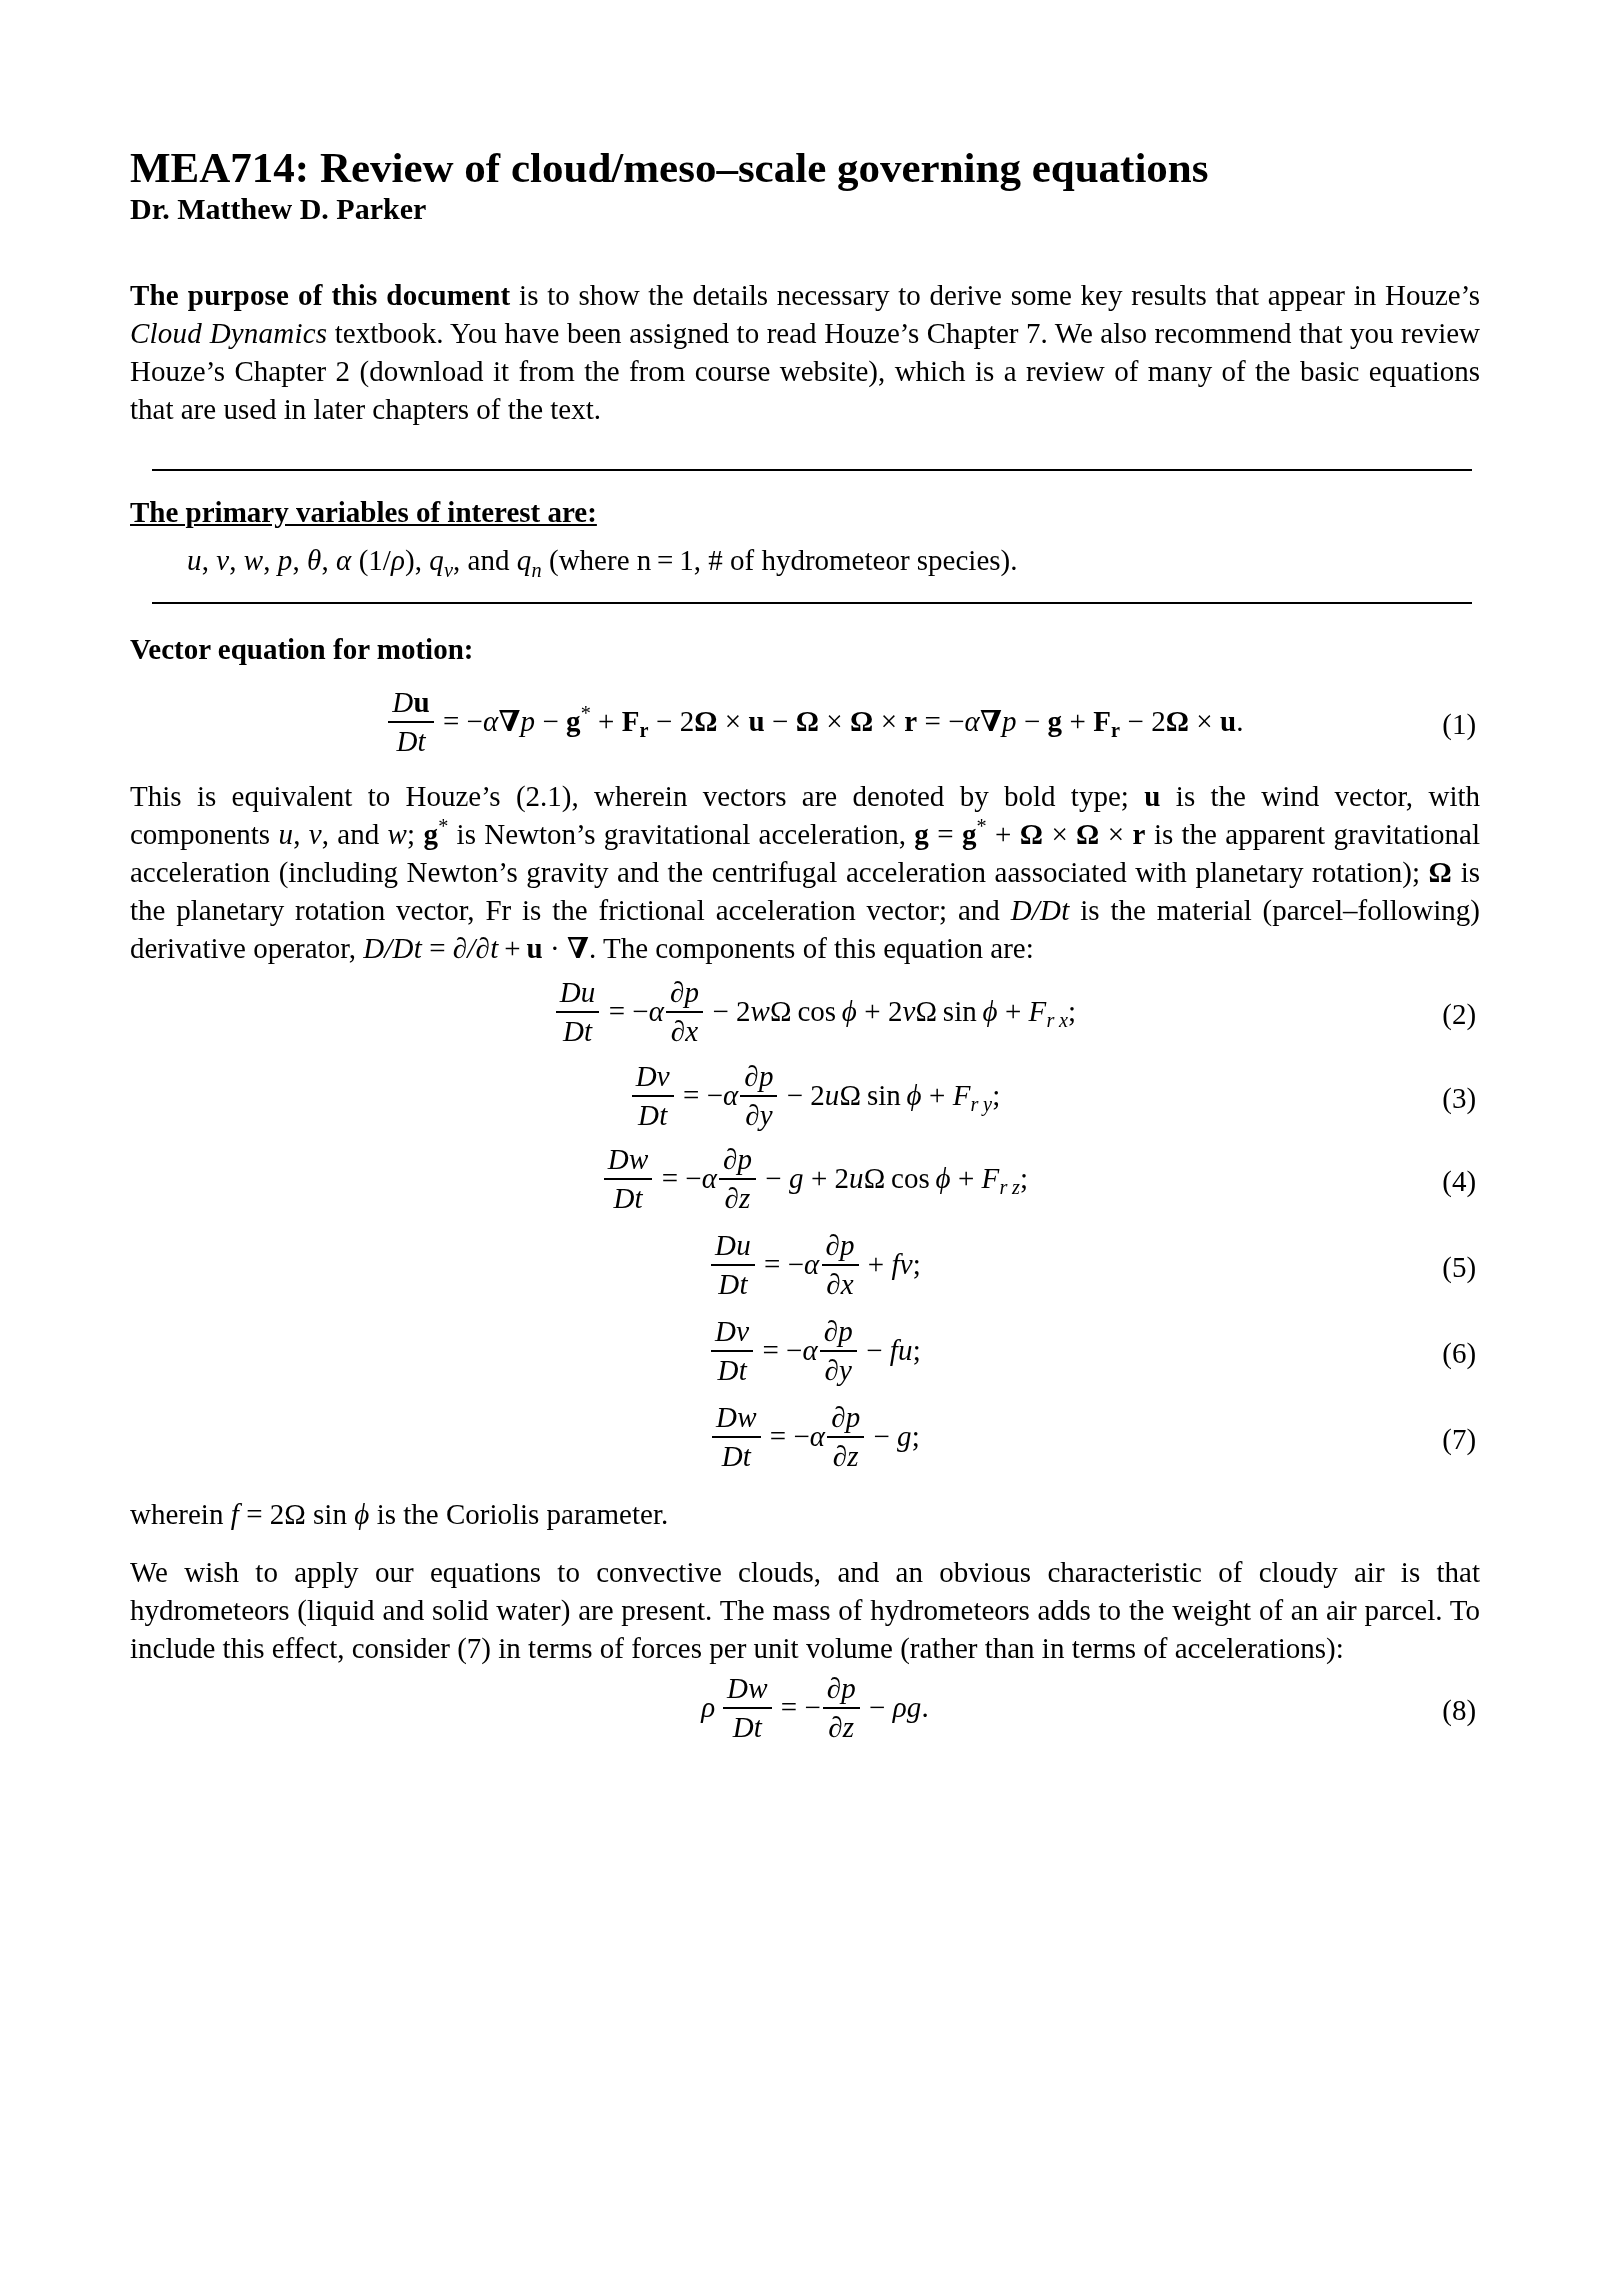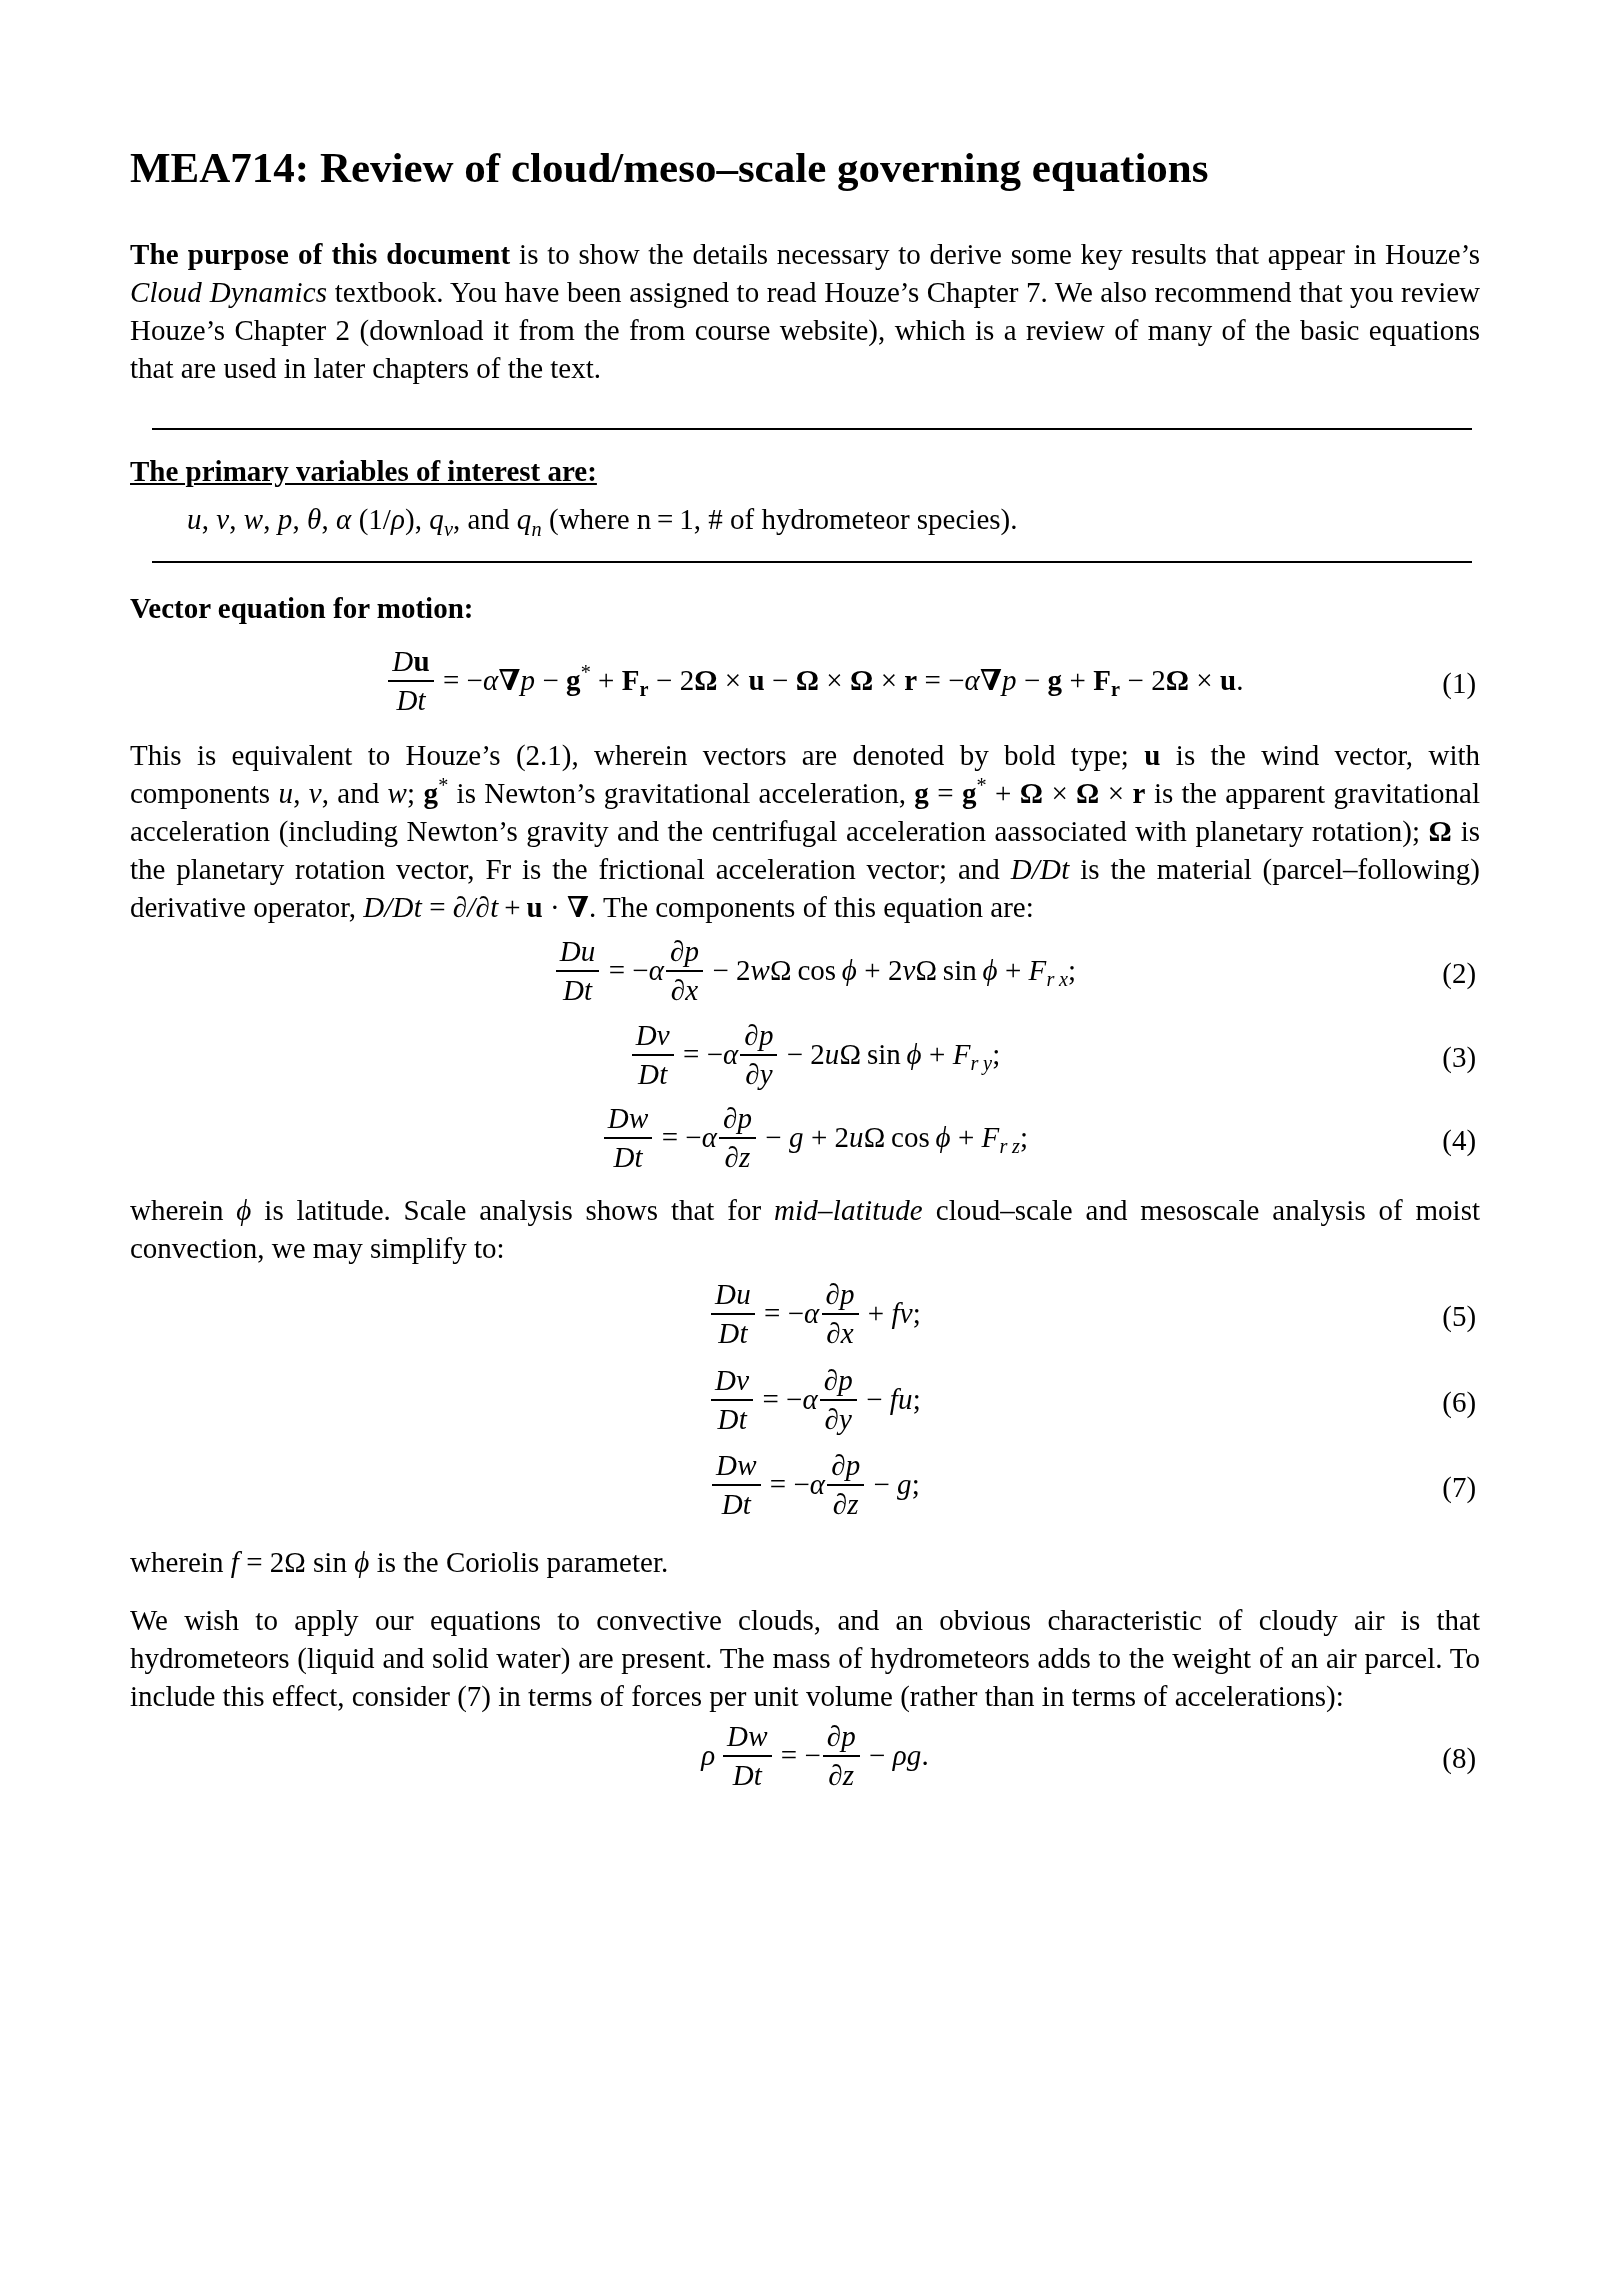--- a/index.html
+++ b/index.html
@@ -46,6 +46,7 @@
 <div class="page">
 
   <h1 class="doc-title">MEA714: Review of cloud/meso–scale governing equations</h1>
+  <h2 class="doc-author">Dr. Matthew D. Parker</h2>
 
   <p class="para p-purpose"><b>The purpose of this document</b> is to show the details necessary to derive some key results that appear in Houze’s <i>Cloud Dynamics</i> textbook.  You have been assigned to read Houze’s Chapter 7.  We also recommend that you review Houze’s Chapter 2 (download it from the from course website), which is a review of many of the basic equations that are used in later chapters of the text.</p>
 

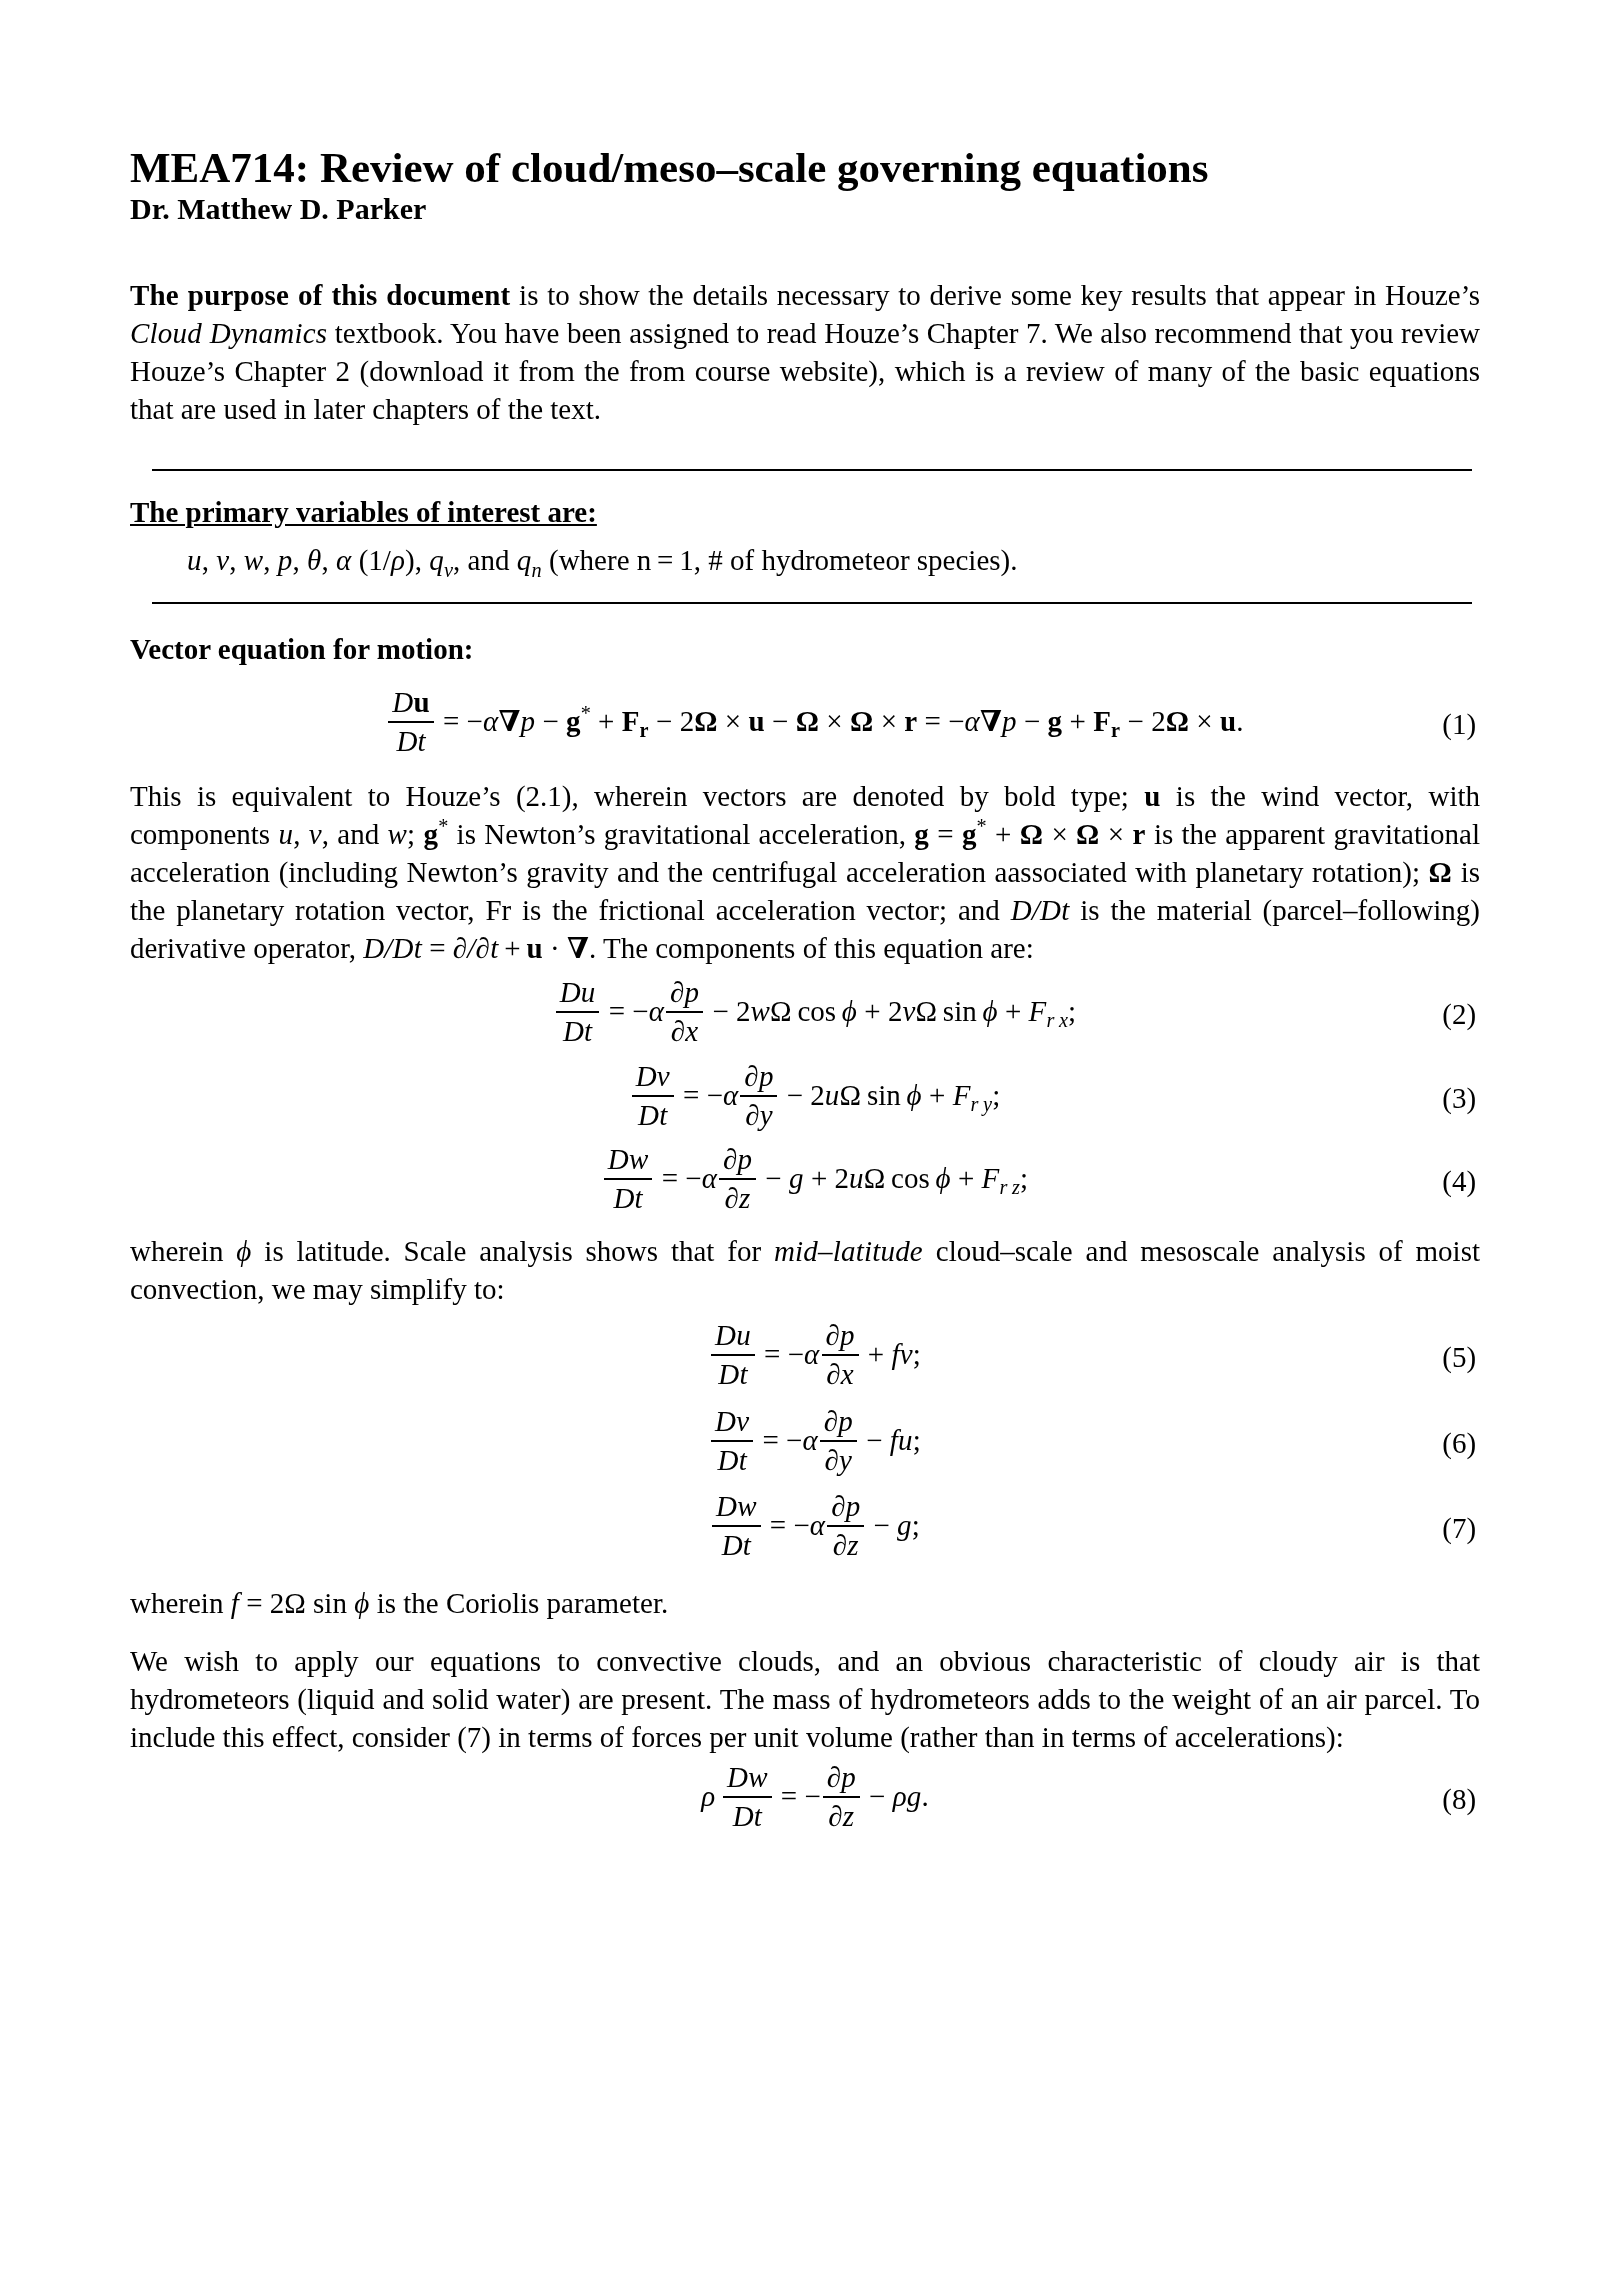--- a/index.html
+++ b/index.html
@@ -79,7 +79,6 @@
     <span class="eqnum">(4)</span>
   </div>
 
-  <p class="para p-latitude">wherein <i>ϕ</i> is latitude.  Scale analysis shows that for <i>mid–latitude</i> cloud–scale and mesoscale analysis of moist convection, we may simplify to:</p>
 
   <div class="eqrow e567">
     <span class="eqbody"><span class="frac"><span class="ft"><i>Du</i></span><span class="fb"><i>Dt</i></span></span> = −<i>α</i><span class="frac"><span class="ft"><i>∂p</i></span><span class="fb"><i>∂x</i></span></span> + <i>fv</i>;</span>

